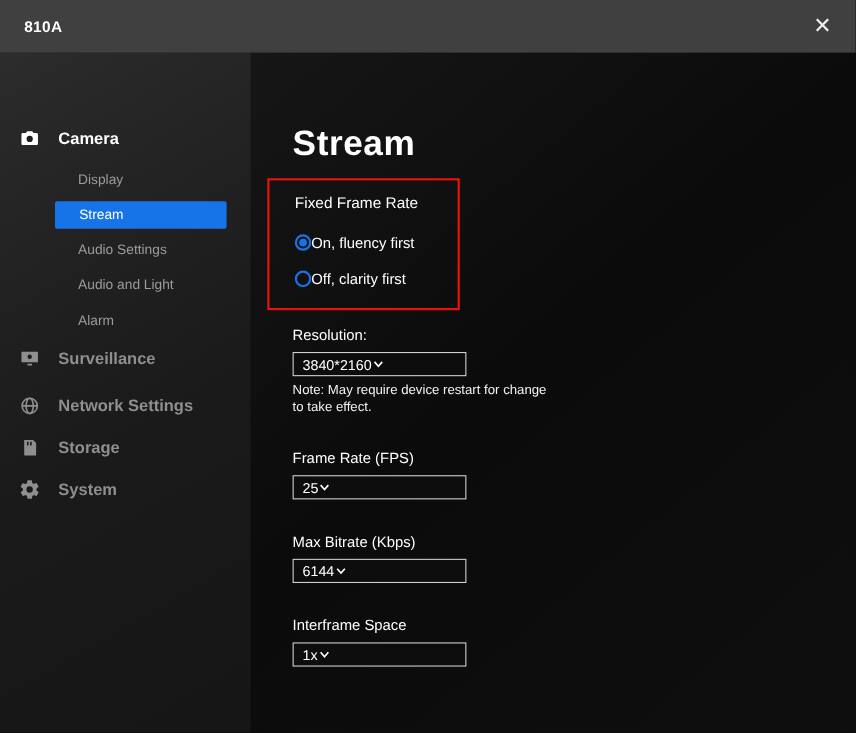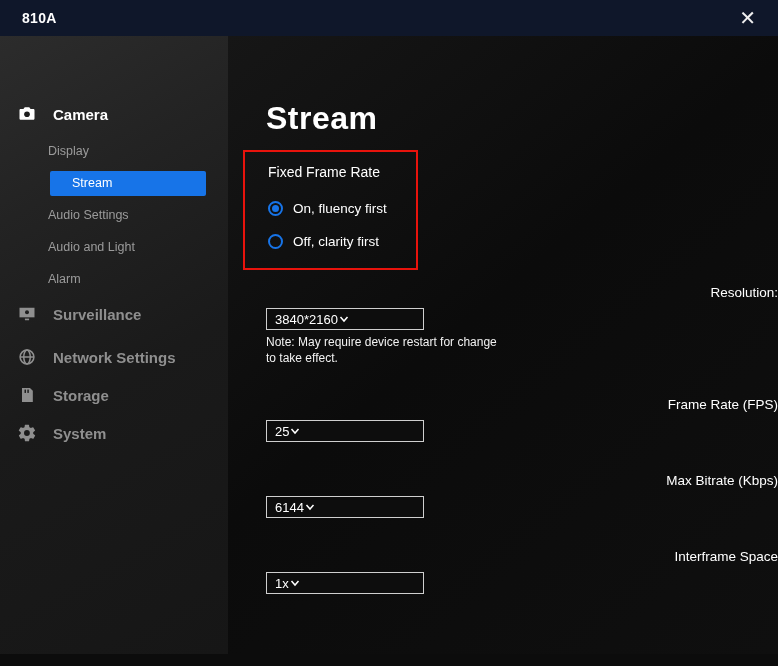--- a/index.html
+++ b/index.html
@@ -14,7 +14,7 @@
 
   
   .titlebar {
-    height: 36px; background: #0f172a;
+    height: 48px; background: #404040;
     display: flex; align-items: center; justify-content: space-between;
     padding: 0 22px;
   }

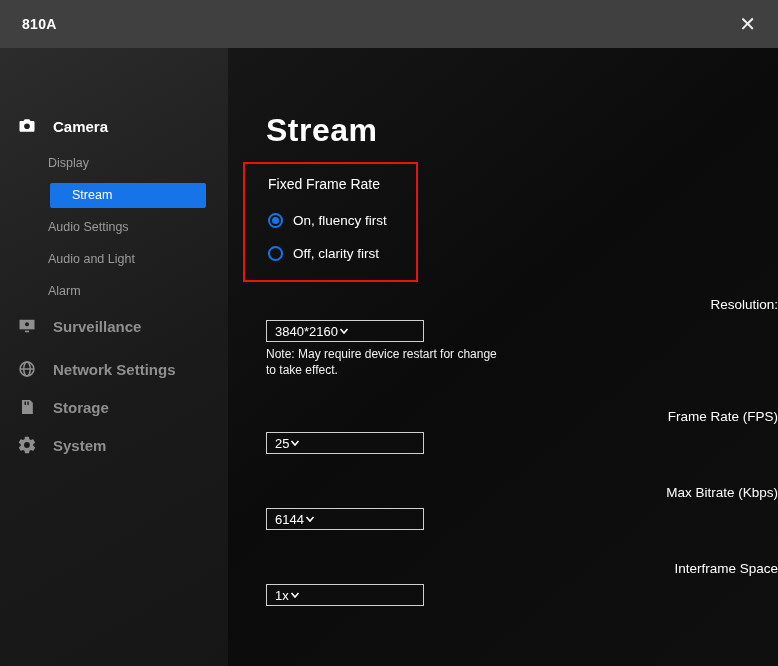--- a/index.html
+++ b/index.html
@@ -46,7 +46,7 @@
   .sub-list { list-style: none; margin: 6px 0 3px 0; padding: 0; }
   .sub-item {
     height: 32px; display: flex; align-items: center;
-    padding-left: 48px;
+    padding-left: 71px;
     color: #9b9b9b; font-size: 12.5px; cursor: pointer;
   }
   .sub-item.selected { padding-left: 50px; }

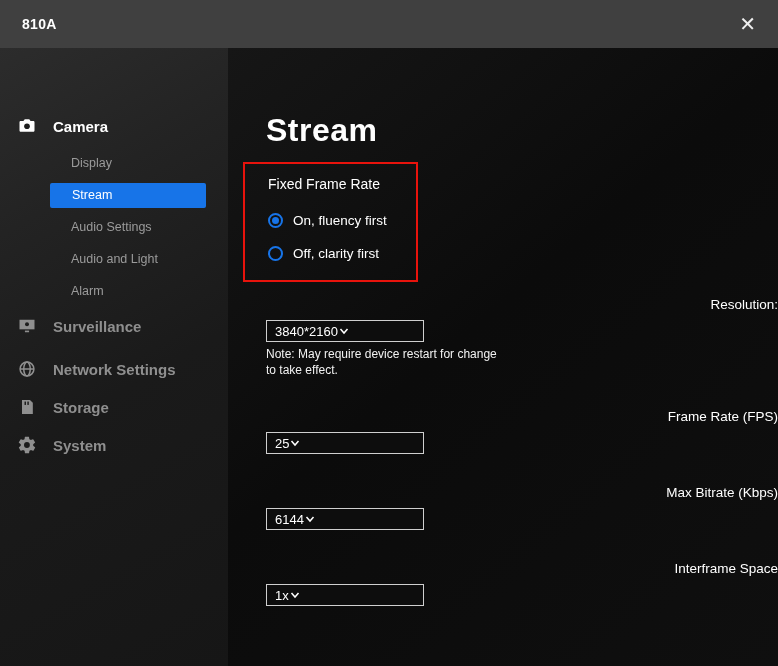--- a/index.html
+++ b/index.html
@@ -72,7 +72,7 @@
   }
   .ffr-label { color: #ffffff; font-size: 14px; margin-bottom: 14px; }
   .radio-row {
-    display: flex; align-items: center; gap: 10px;
+    display: flex; align-items: center; 
     height: 28px; color: #ffffff; font-size: 13.5px; cursor: pointer;
   }
   .radio-row + .radio-row { margin-top: 5px; }

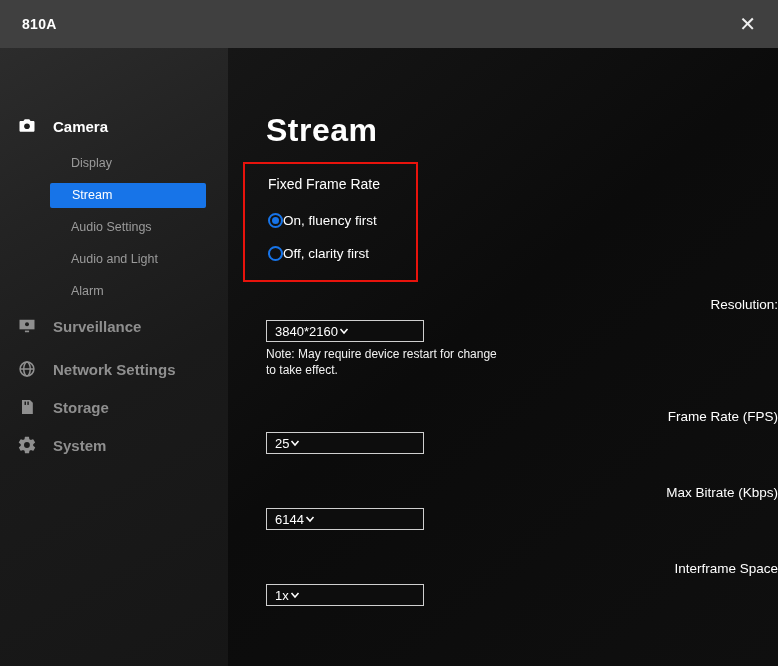--- a/index.html
+++ b/index.html
@@ -90,7 +90,7 @@
 
   .field { margin-top: 31px; }
   .field.first { margin-top: 15px; }
-  .field-label { color: #ffffff; font-size: 13.5px; margin-bottom: 8px; text-align: right; }
+  .field-label { color: #ffffff; font-size: 13.5px; margin-bottom: 8px; }
   .dropdown {
     width: 158px; height: 22px;
     border: 1px solid #cfcfcf; background: #0d0d0d;

